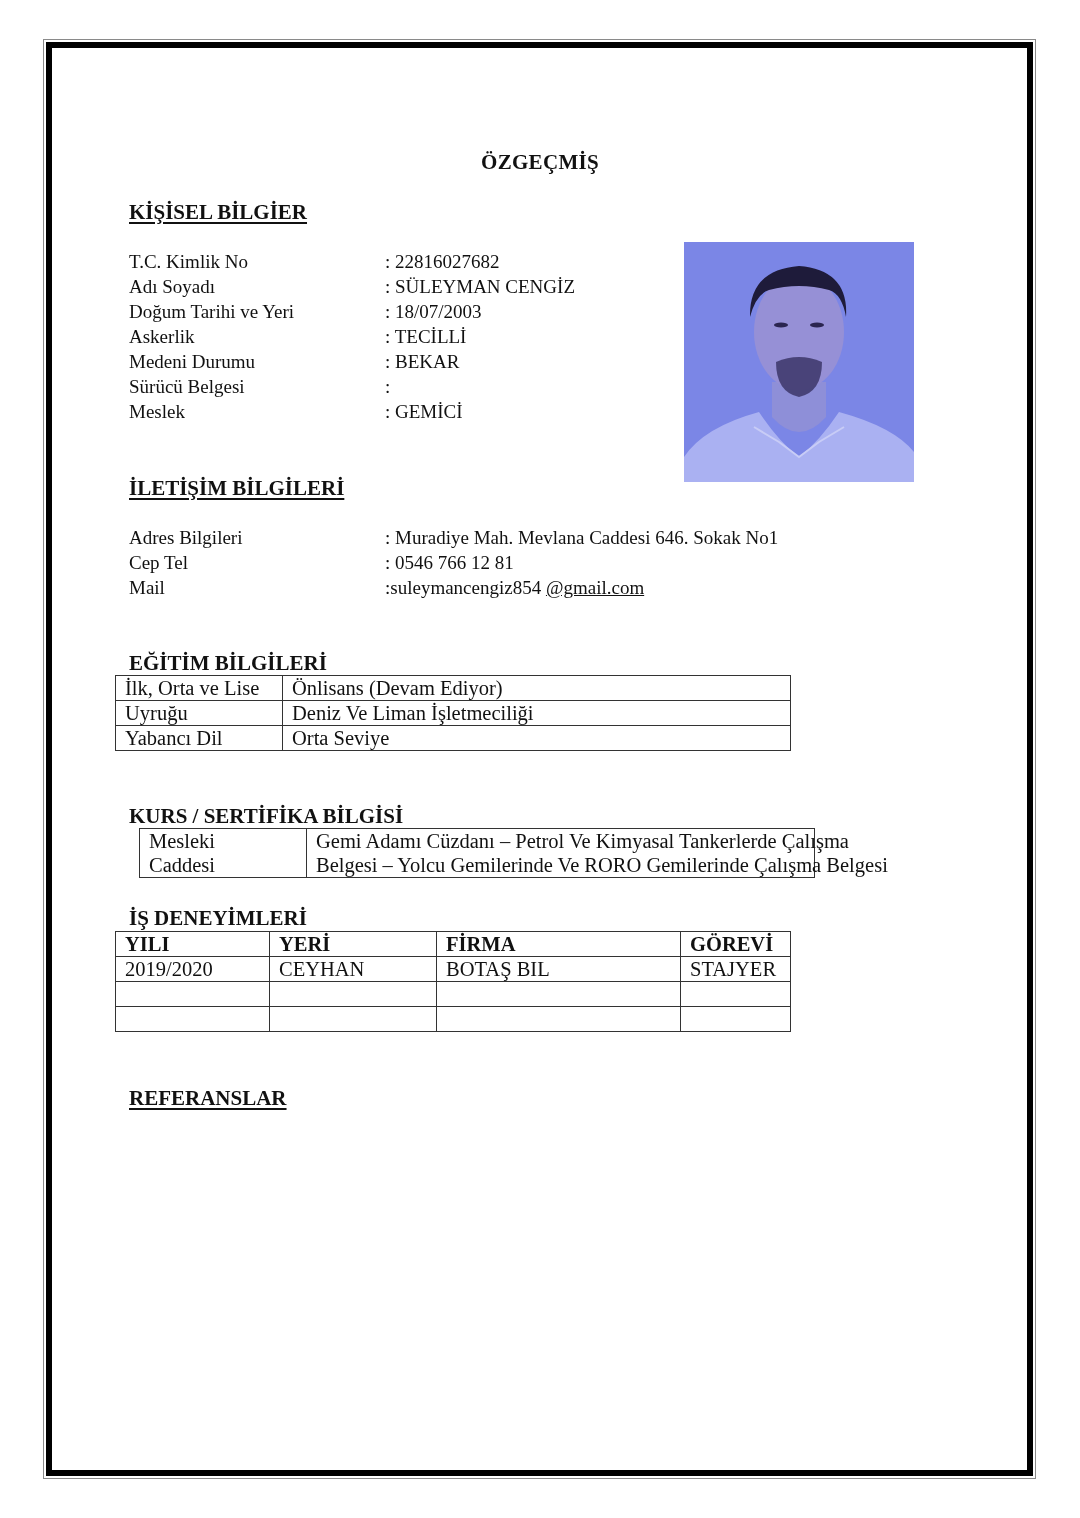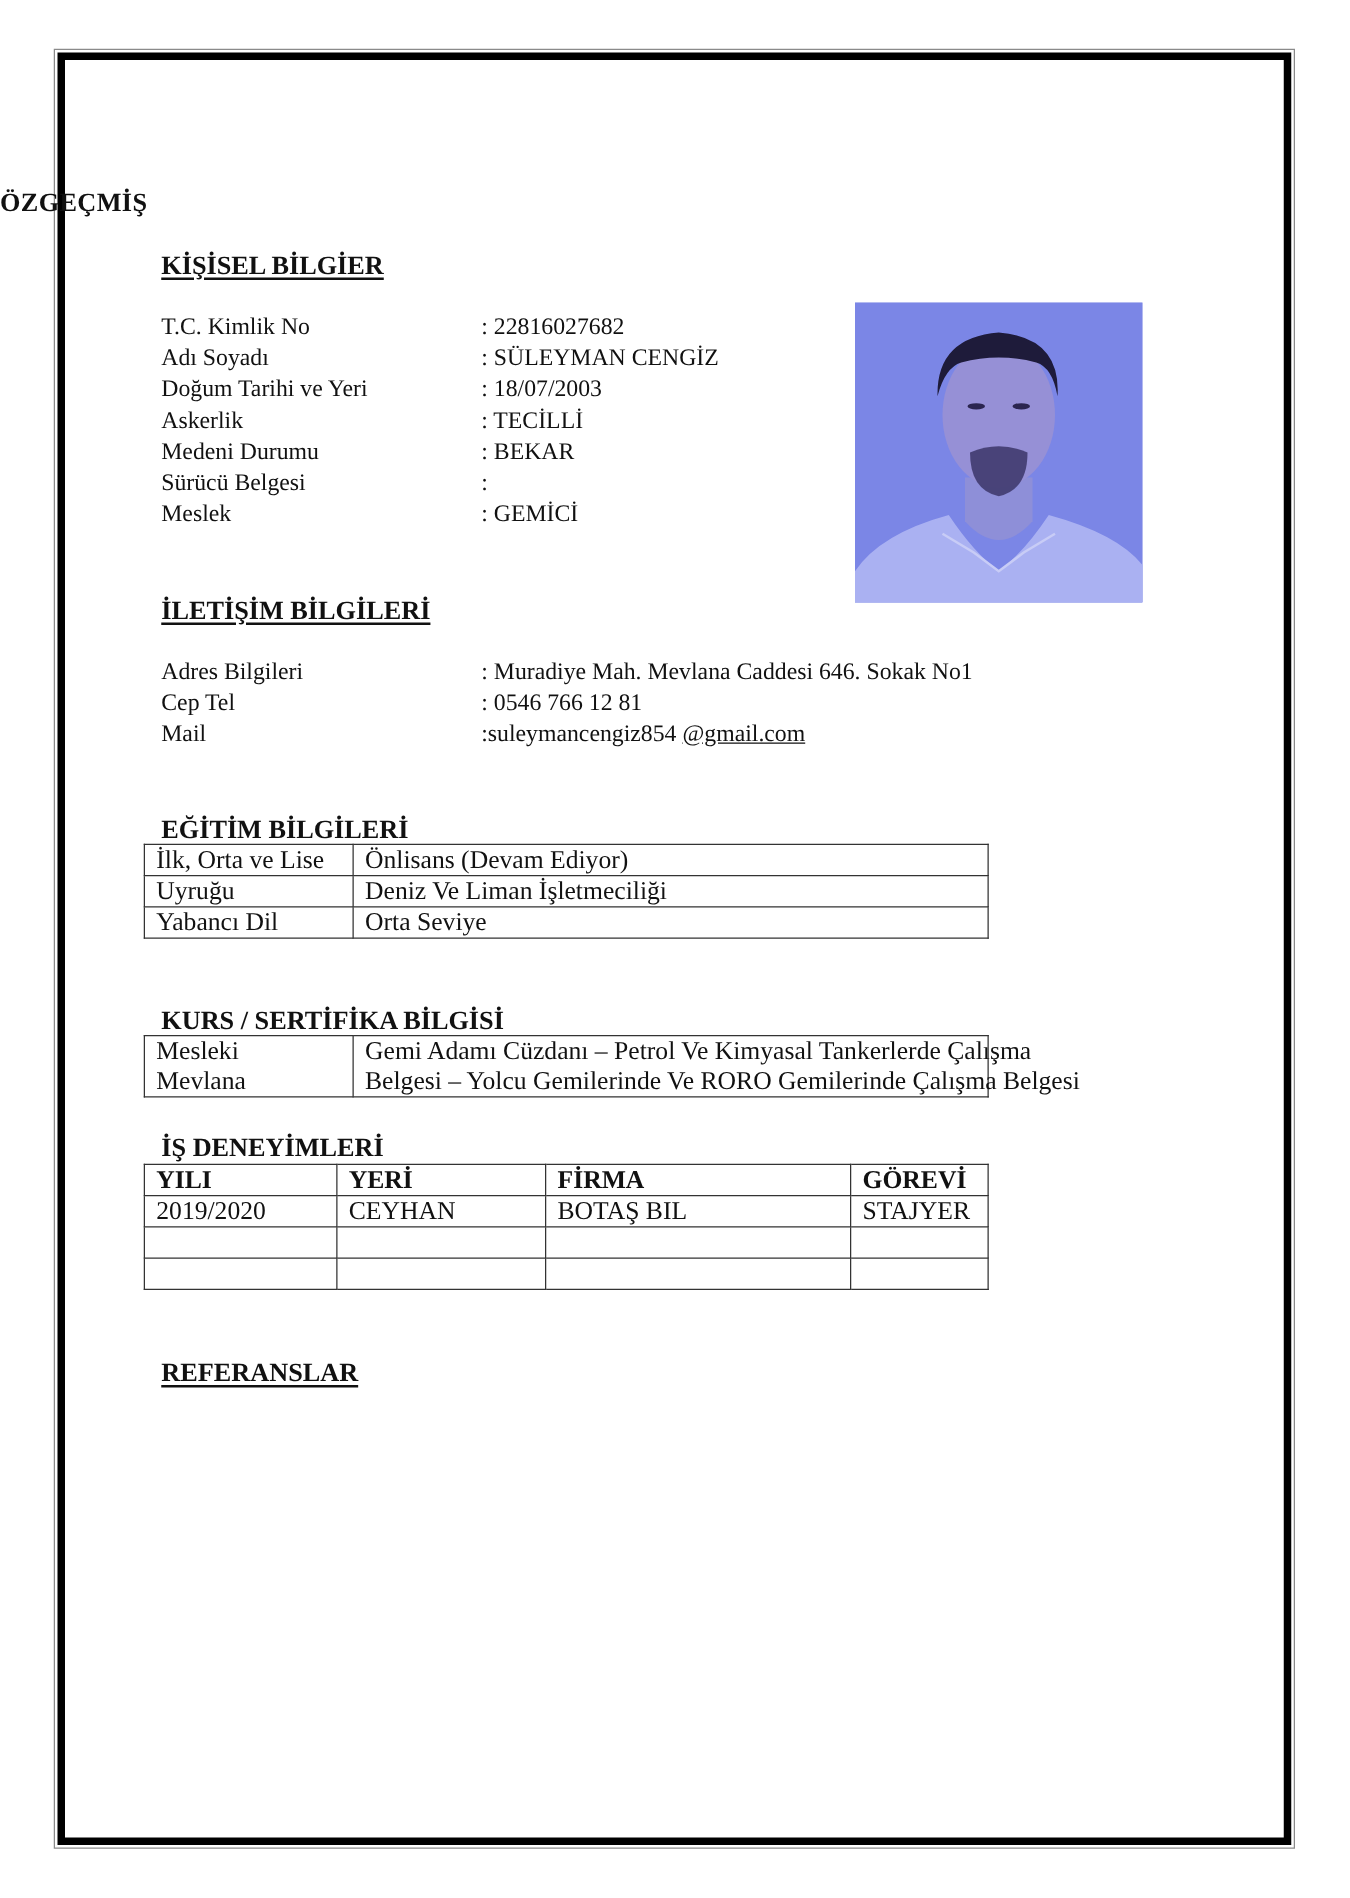--- a/index.html
+++ b/index.html
@@ -9,7 +9,7 @@
                    border: 1px solid #8a8a8a; box-sizing: border-box; }
     .frame { position: absolute; left: 46px; top: 42px; width: 987px; height: 1434px;
              border: 6px solid #000; box-sizing: border-box; }
-    .title { position: absolute; left: 0; width: 1080px; top: 150px; text-align: left;
+    .title { position: absolute; left: 0; width: 1080px; top: 150px; text-align: center;
              font-weight: bold; font-size: 21px; letter-spacing: 0.3px; }
     .heading { position: absolute; left: 129px; font-weight: bold; font-size: 21px; }
     .heading.ul { text-decoration: underline; text-decoration-thickness: 2px; text-underline-offset: 3px; font-family: Liberation Serif, serif; }

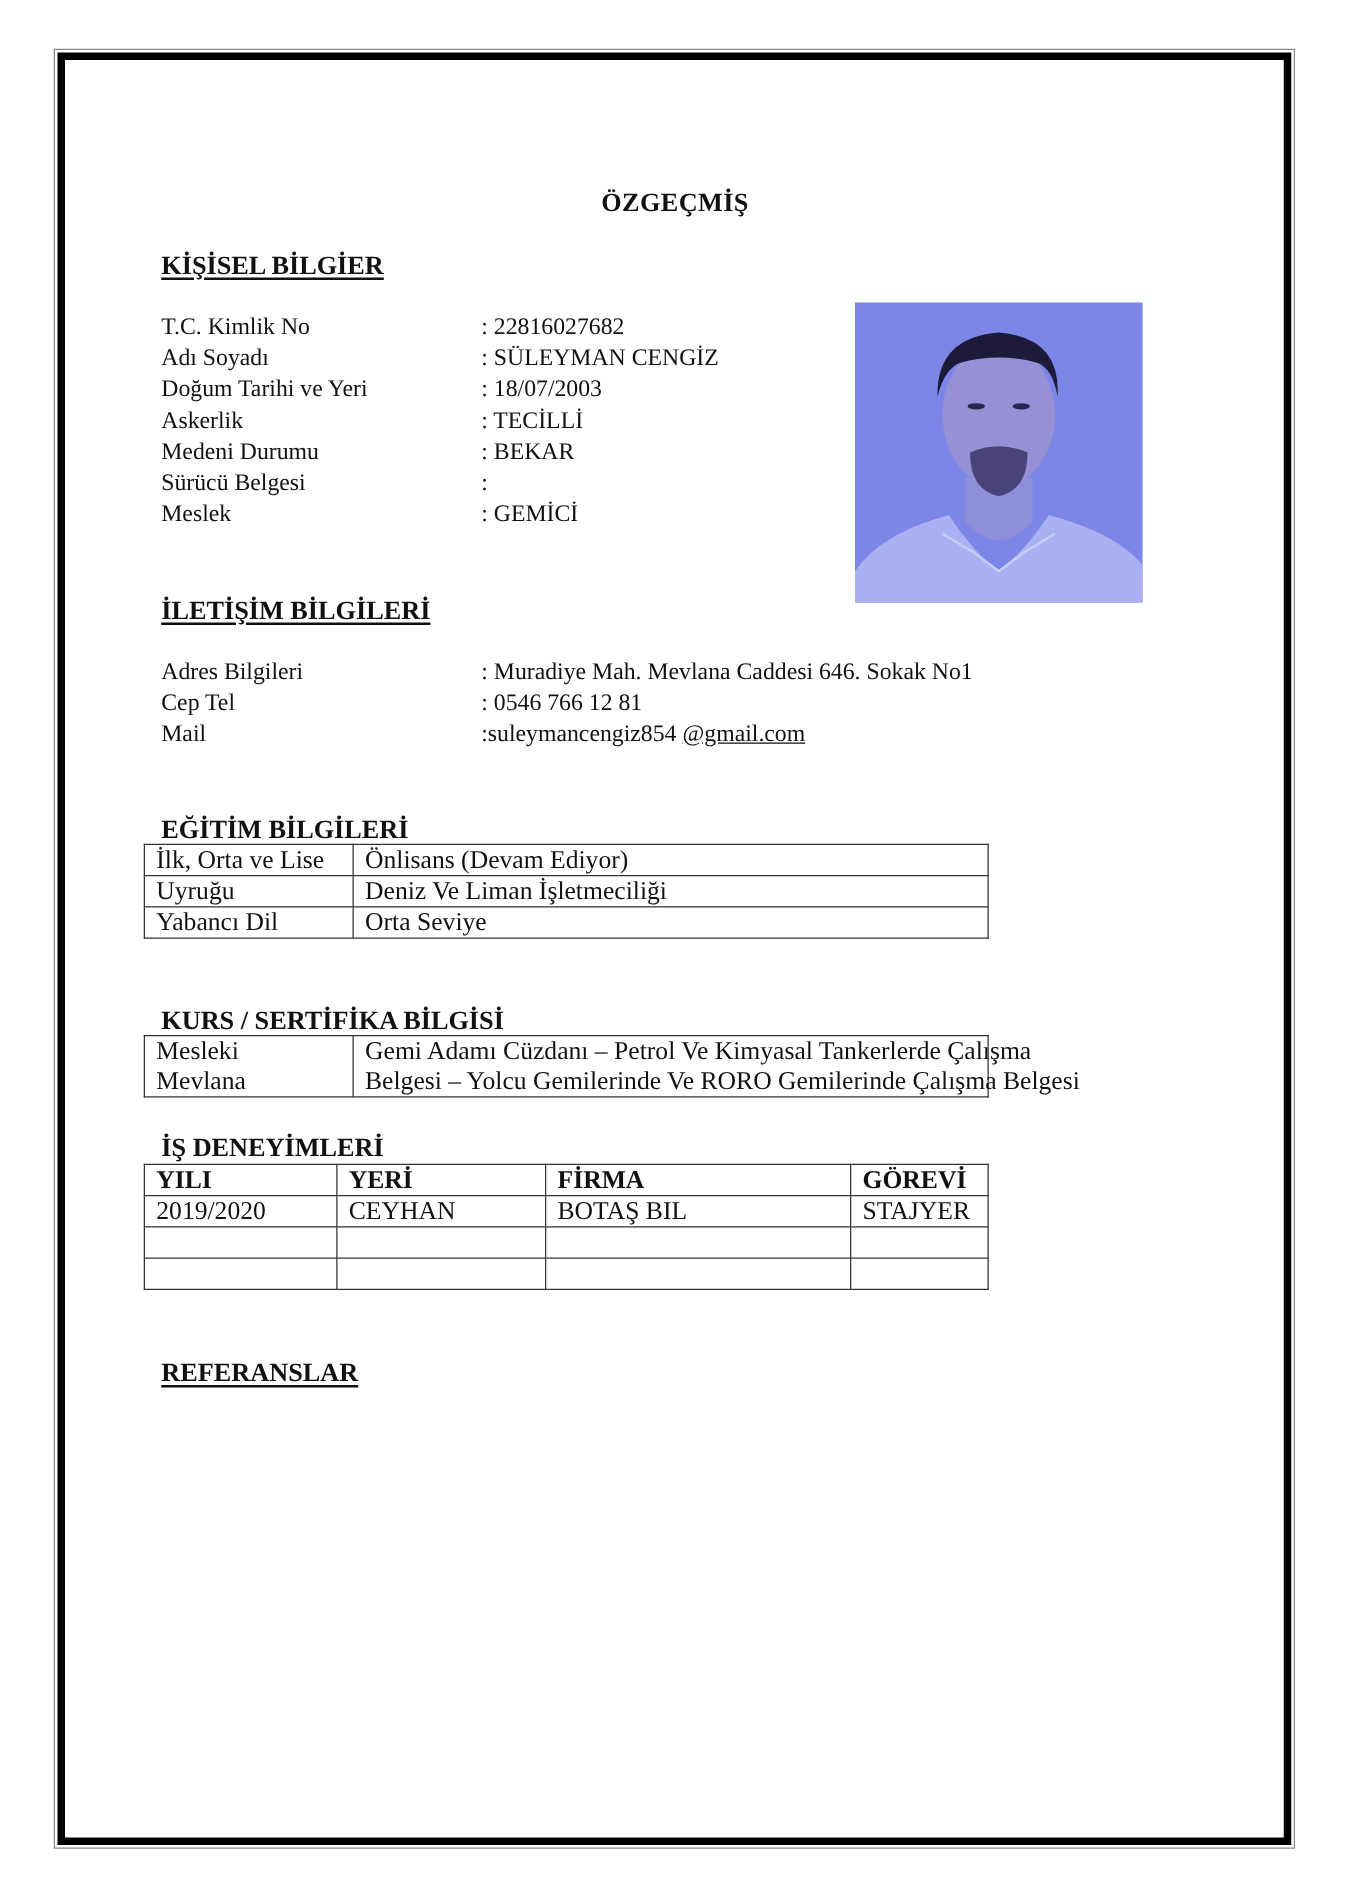--- a/index.html
+++ b/index.html
@@ -118,7 +118,7 @@
   </table>
 
 <div class="heading" style="top:804px;">KURS / SERTİFİKA BİLGİSİ</div>
-<table class="doc" style="top:828px;">
+<table class="doc" style="top:828px;margin-left:24px;">
   <tbody>
       <tr>
     <td class="c1">

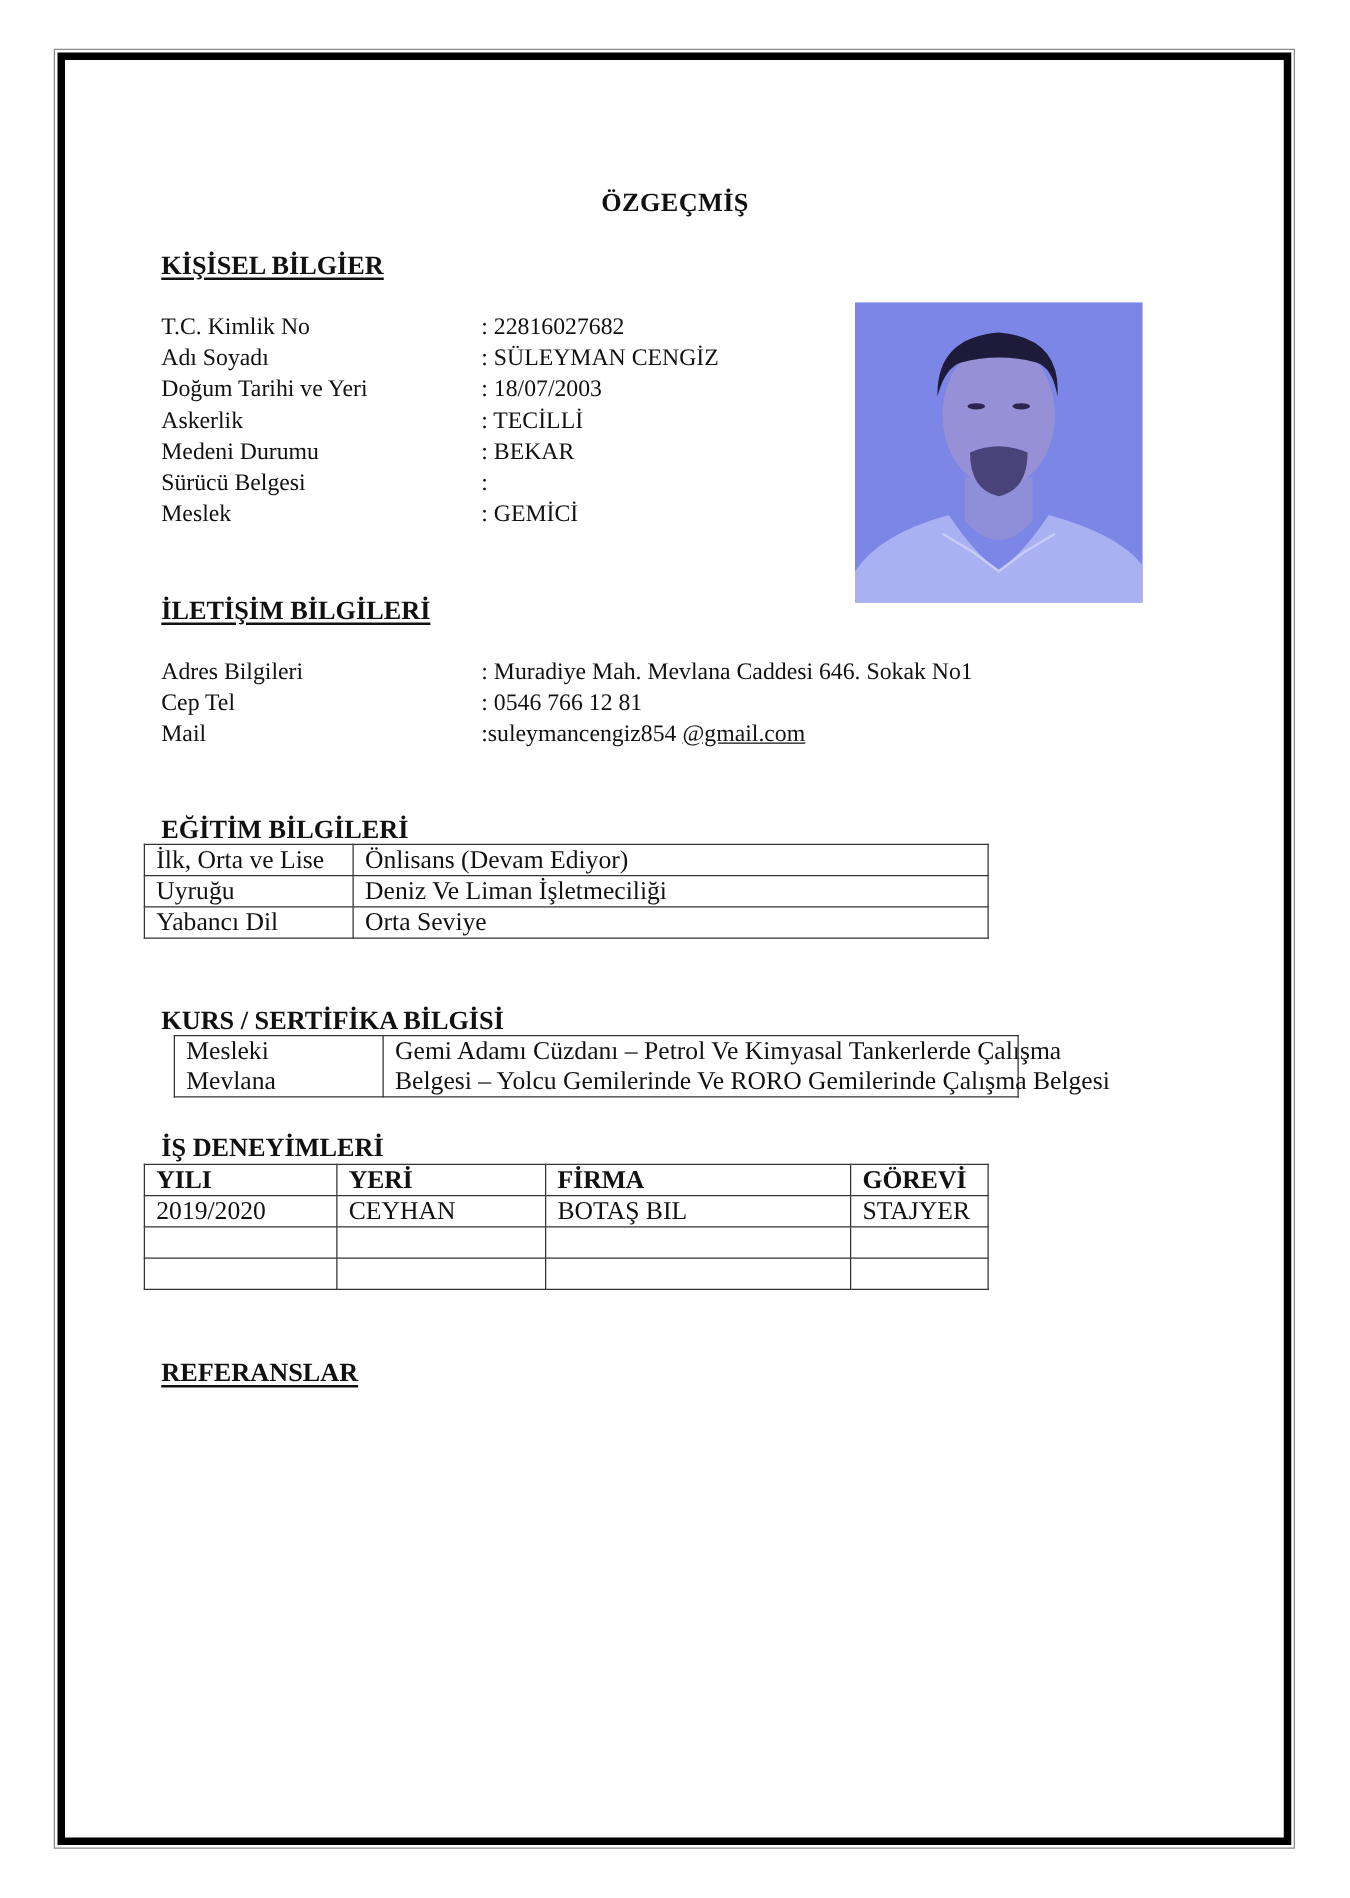--- a/index.html
+++ b/index.html
@@ -123,7 +123,7 @@
       <tr>
     <td class="c1">
           <div>Mesleki</div>
-          <div>Mevlana</div>
+          <div>Caddesi</div>
         </td>
     <td>
           <div>Gemi Adamı Cüzdanı – Petrol Ve Kimyasal Tankerlerde Çalışma</div>

